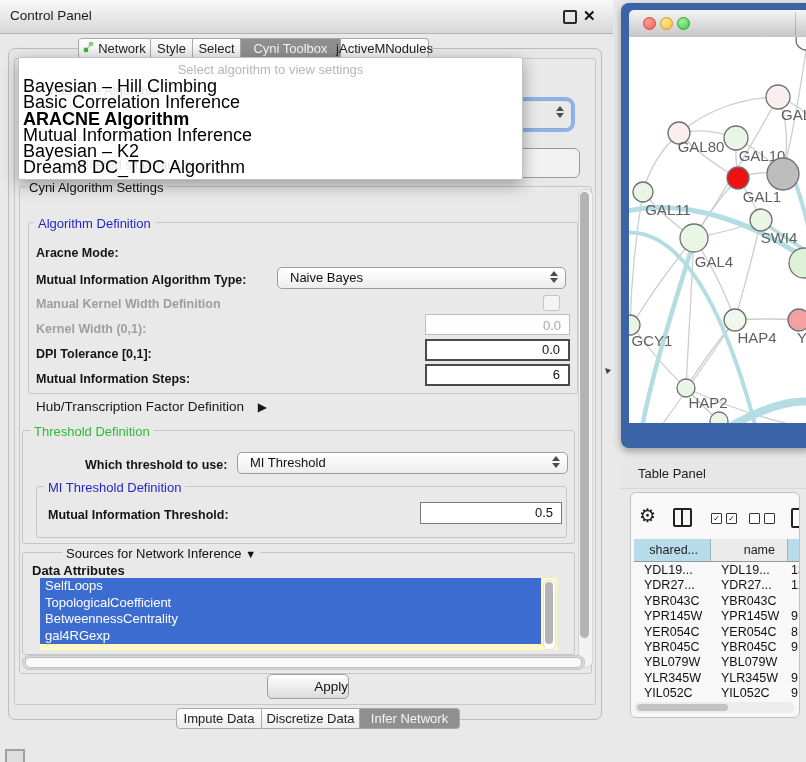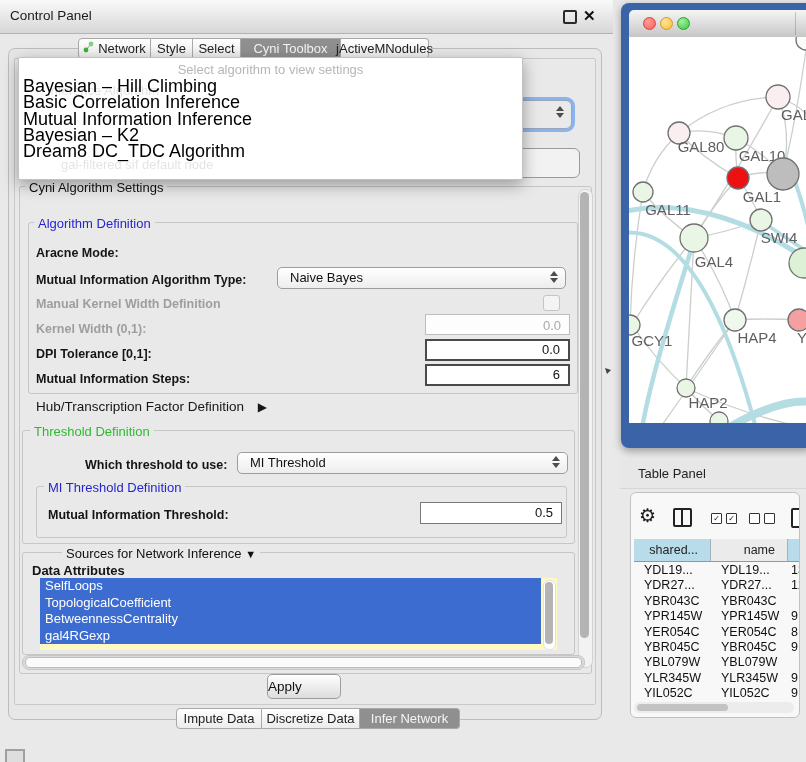--- a/index.html
+++ b/index.html
@@ -123,6 +123,7 @@
     <div id="popup-items" style="position:absolute;left:0;top:20px;width:100%;">
         <div class="pitem">Bayesian – Hill Climbing</div>
         <div class="pitem">Basic Correlation Inference</div>
+        <div class="pitem" style="font-weight: bold;">ARACNE Algorithm</div>
         <div class="pitem">Mutual Information Inference</div>
         <div class="pitem">Bayesian – K2</div>
         <div class="pitem">Dream8 DC_TDC Algorithm</div>

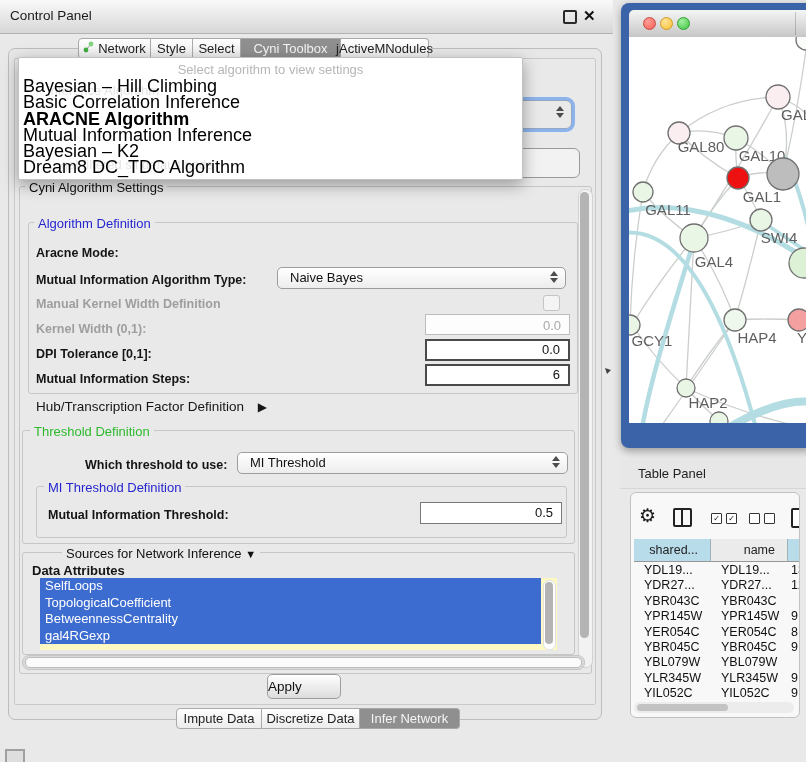--- a/index.html
+++ b/index.html
@@ -42,7 +42,7 @@
   .list-item{height:16.5px;line-height:16.5px;font-size:13px;color:#fff;background:#3d6cd1;
     padding-left:5px;white-space:nowrap;overflow:hidden;}
   .btn{border:1px solid #9d9d9d;border-radius:5px;background:linear-gradient(#ffffff,#dcdcdc);
-    font-size:13.5px;color:#111;text-align:left;}
+    font-size:13.5px;color:#111;text-align:right;padding-left:8px;}
   
   .popup{left:18px;top:57px;width:503px;height:121px;background:#fff;border:1px solid #c2c2c2;
     border-radius:2px;box-shadow:0 5px 16px rgba(0,0,0,.35);z-index:30;}

